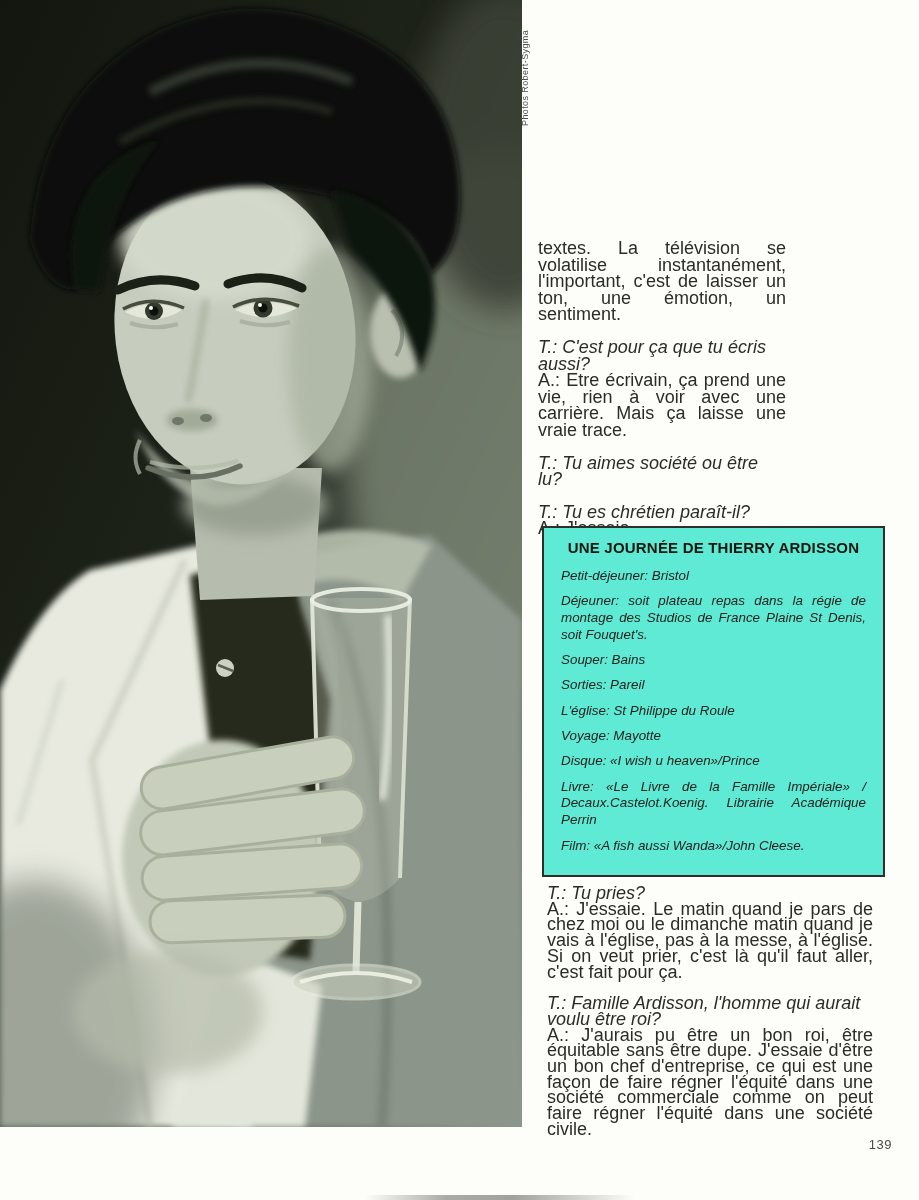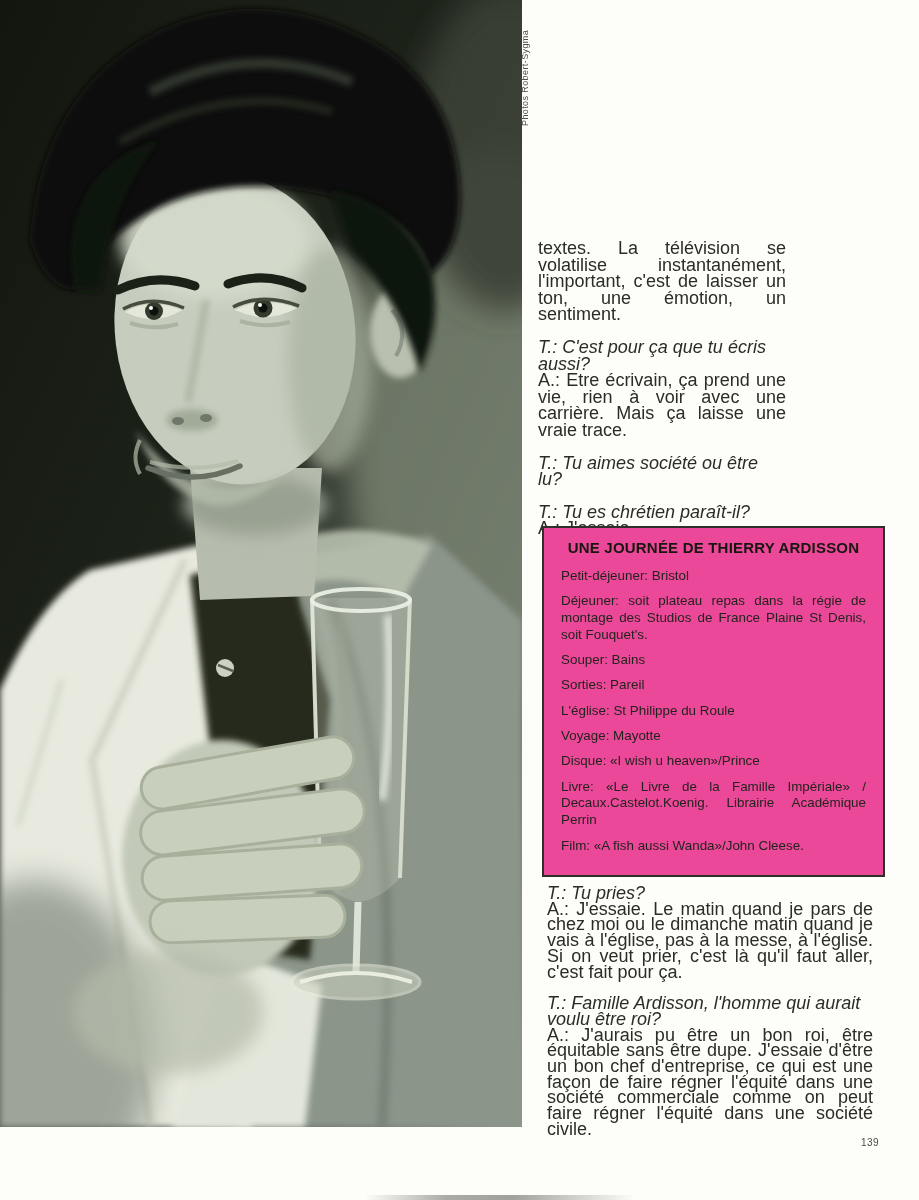--- a/index.html
+++ b/index.html
@@ -31,7 +31,7 @@
   
   .box{
     position:absolute;left:542px;top:526px;width:343px;height:351px;
-    box-sizing:border-box;background:#ec4899;border:2px solid #2e2e2a;
+    box-sizing:border-box;background:#5eead4;border:2px solid #2e2e2a;
     padding:8px 17px 4px 17px;
   }
   .box-title{

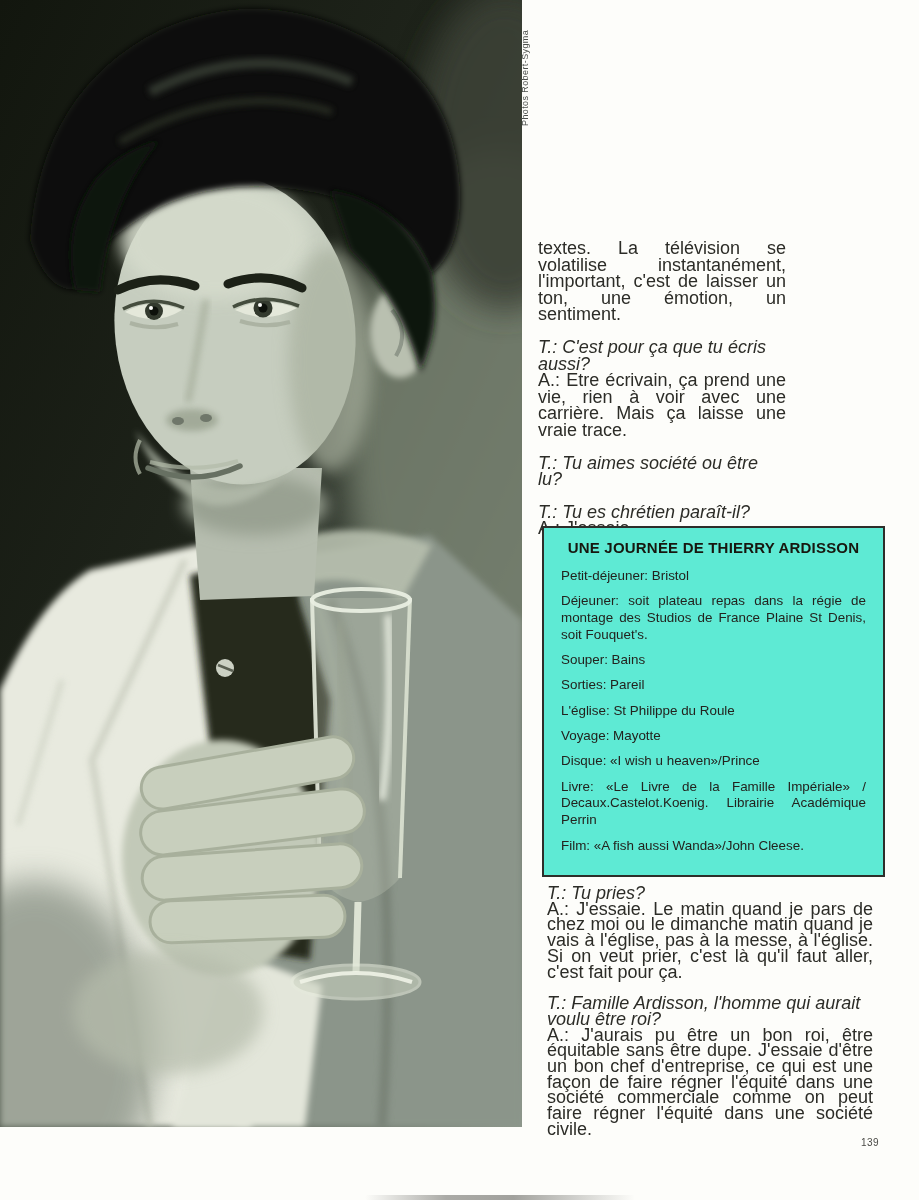--- a/index.html
+++ b/index.html
@@ -39,7 +39,7 @@
     letter-spacing:.2px;margin:3px 0 12px 0;
   }
   .box p.item{
-    font-size:13.4px;line-height:16.8px;
+    font-style:italic;font-size:13.4px;line-height:16.8px;
     margin:0 0 8.5px 0;color:#23231e;text-align:justify;
   }
   

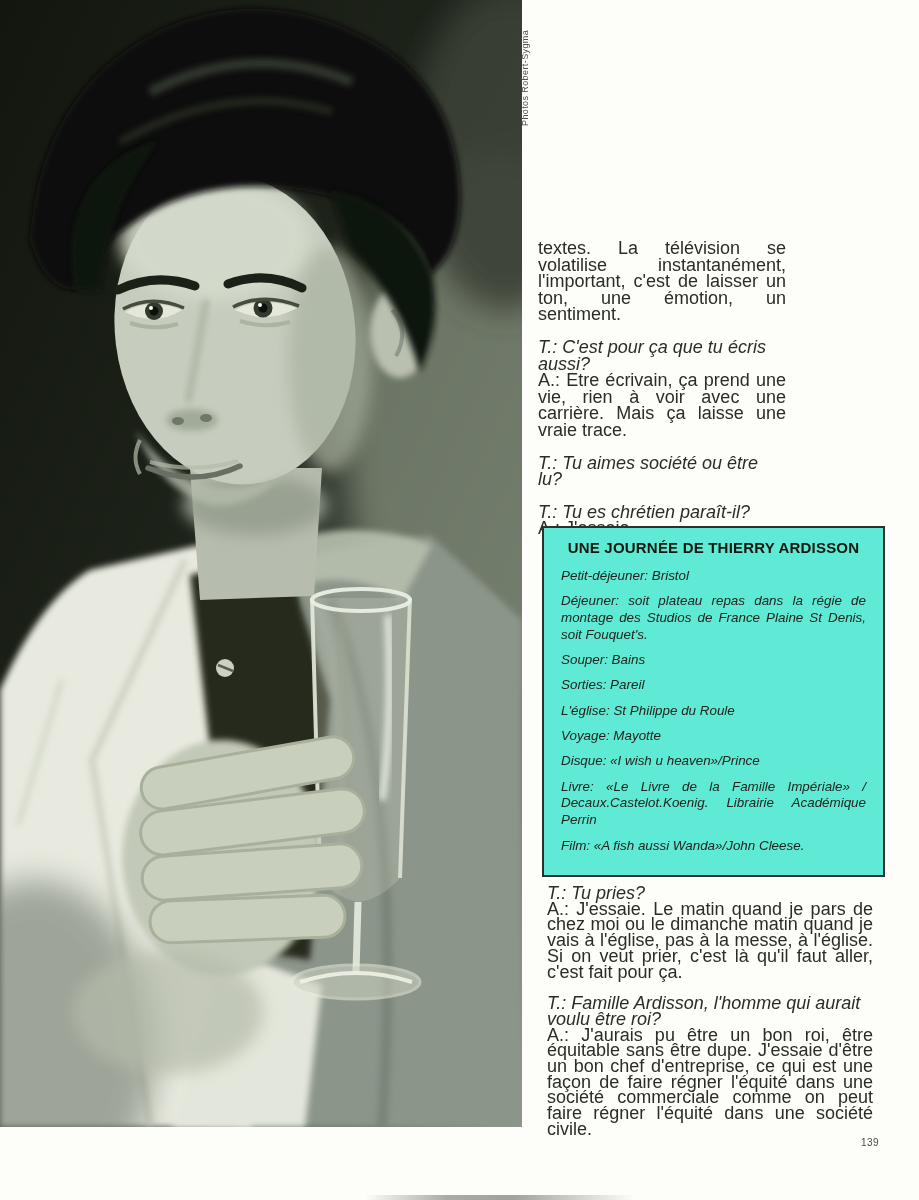--- a/index.html
+++ b/index.html
@@ -44,8 +44,8 @@
   }
   
   .page-number{
-    position:absolute;left:848px;top:1137px;width:44px;text-align:center;
-    font-size:10px;color:#4a4a46;letter-spacing:.5px;
+    position:absolute;left:848px;top:1137px;width:44px;text-align:right;
+    font-size:13px;color:#4a4a46;letter-spacing:.5px;
   }
   .scan-smudge{
     position:absolute;left:365px;top:1195px;width:270px;height:5px;border-radius:3px;

